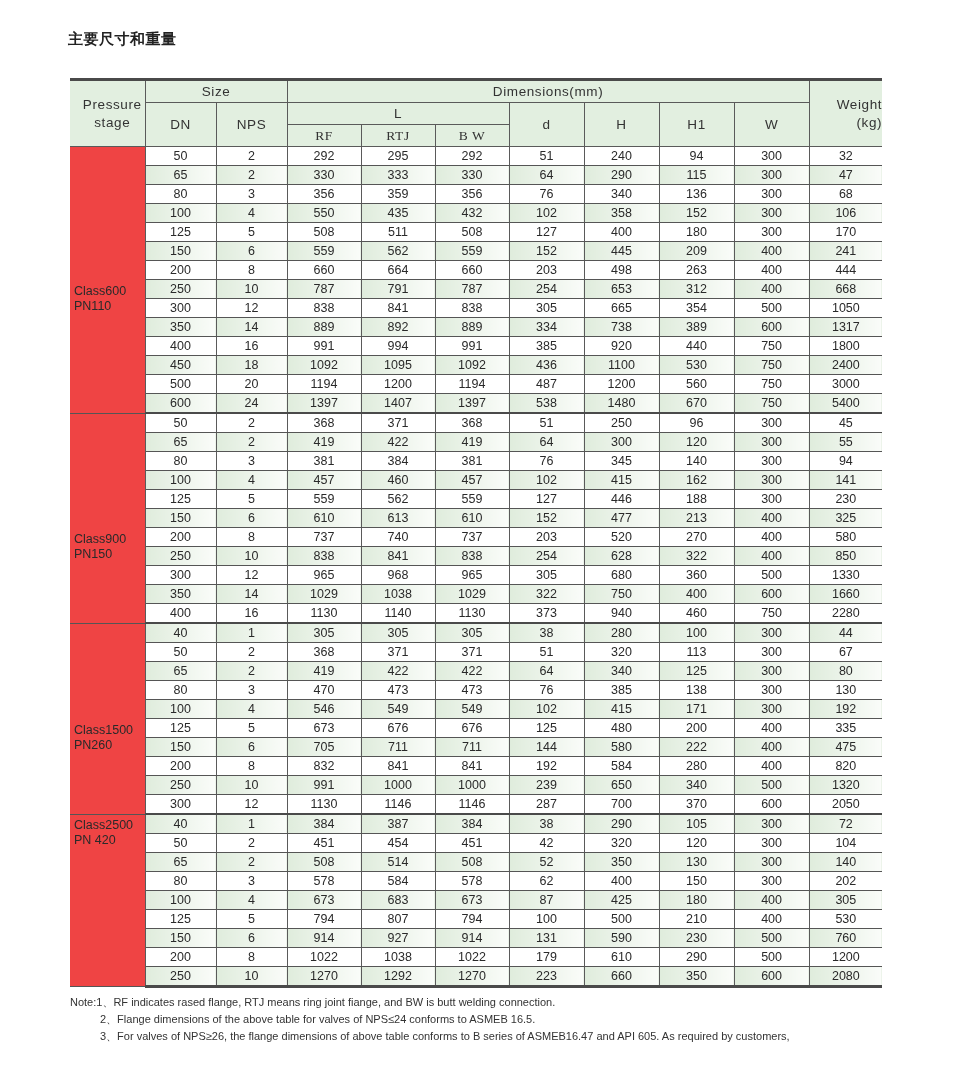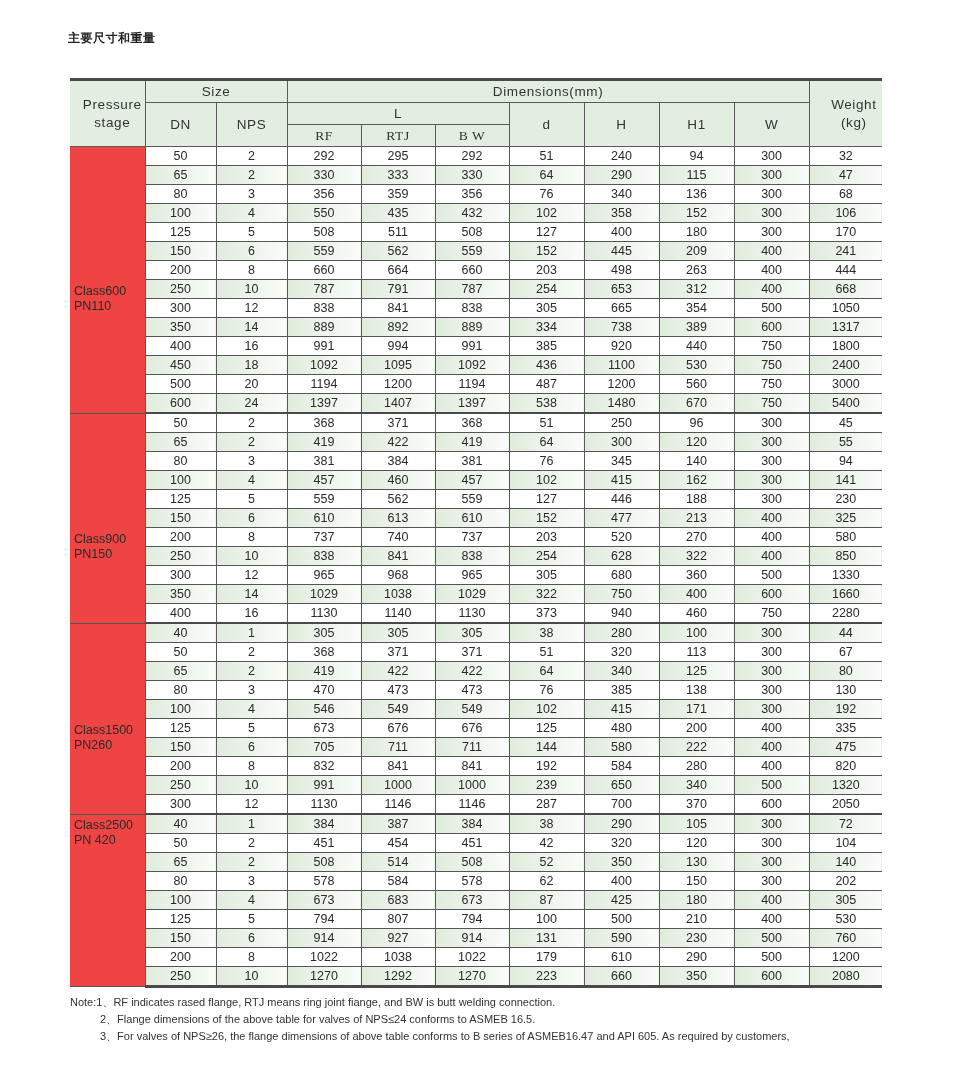--- a/index.html
+++ b/index.html
@@ -4,7 +4,7 @@
 <style>
   html, body { margin: 0; padding: 0; background: #ffffff; }
   body { width: 960px; height: 1092px; position: relative; font-family: "Liberation Sans", "DejaVu Sans", sans-serif; color: #2b2b2b; }
-  .title { position: absolute; left: 68px; top: 30px; font-size: 12px; font-weight: bold; color: #222; letter-spacing: 0.5px; font-family: "DejaVu Sans", sans-serif; }
+  .title { position: absolute; left: 68px; top: 30px; font-size: 15px; font-weight: bold; color: #222; letter-spacing: 0.5px; font-family: "DejaVu Sans", sans-serif; }
   table.spec { position: absolute; left: 70px; top: 78px; width: 812px; border-collapse: collapse; table-layout: fixed; font-size: 12.5px; }
   table.spec th, table.spec td { text-align: center; padding: 0; }
   table.spec thead th { background: #e2efe0; font-weight: normal; color: #333; font-size: 13.5px; letter-spacing: 0.6px; border: 1px solid #5a5a5a; }

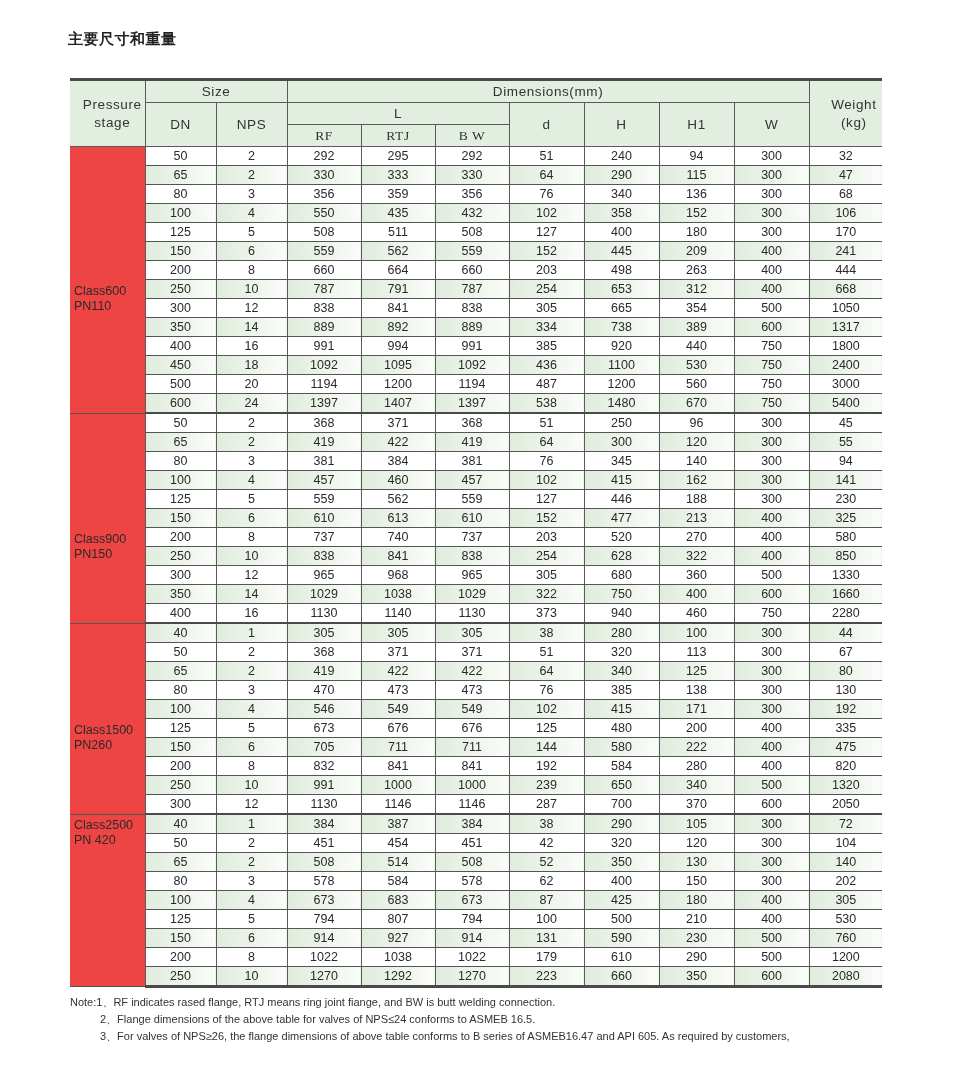--- a/index.html
+++ b/index.html
@@ -15,7 +15,7 @@
   table.spec thead tr.h2 th { height: 21px; }
   table.spec thead tr.h3 th { height: 21px; font-family: Liberation Serif, serif; }
   table.spec thead th.ps { text-align: center; padding-left: 10px; line-height: 18px; }
-  table.spec thead th.wt { text-align: center; padding-left: 16px; line-height: 18px; }
+  table.spec thead th.wt { text-align: right; padding-left: 16px; line-height: 18px; }
   table.spec tbody td { height: 18px; border: 1px solid #5a5a5a; border-top: 1.5px solid #555; border-bottom: 1.5px solid #555; color: #2a2a2a; font-size: 12.5px; }
   table.spec tbody td.last { border-right: none; }
   table.spec tbody td.stage { border-left: none; text-align: left; padding-left: 4px; line-height: 15px; background: #ef4444; font-size: 12.5px; vertical-align: middle; }

